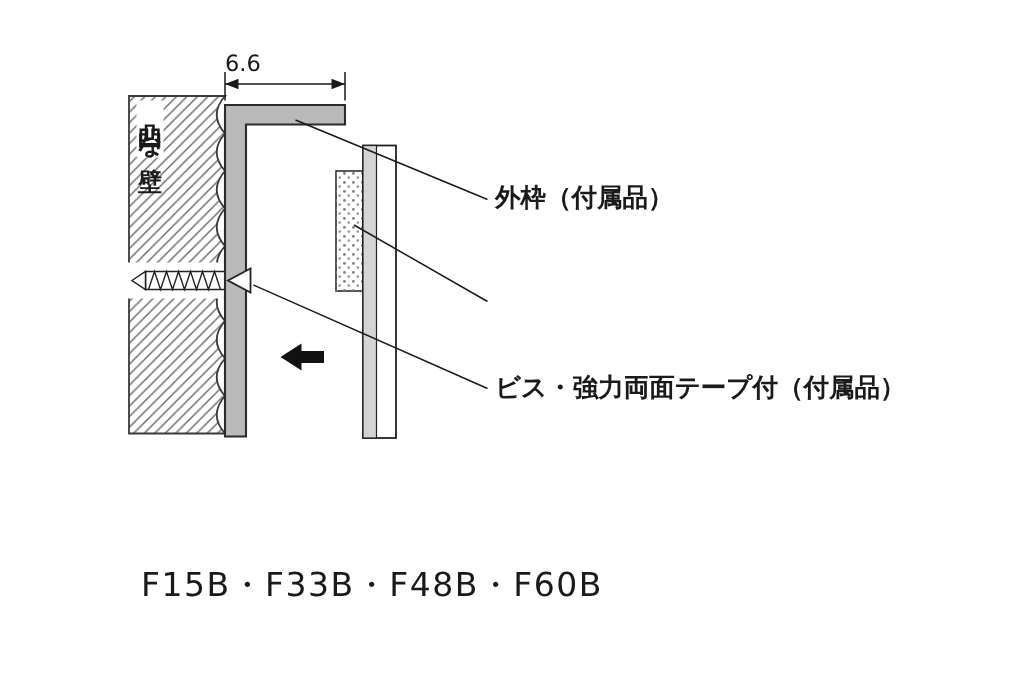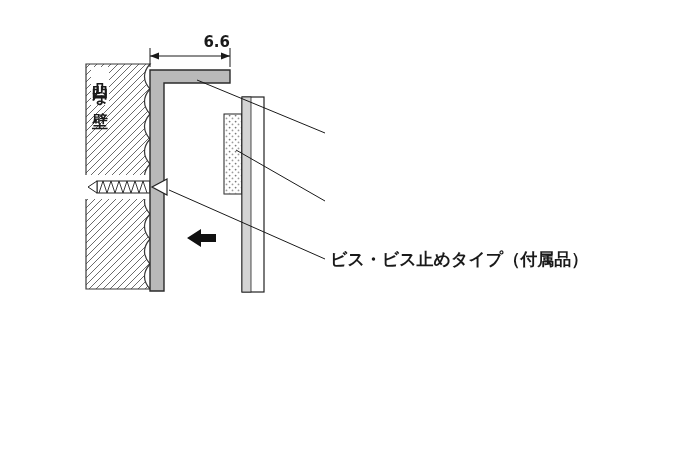--- a/index.html
+++ b/index.html
@@ -20,7 +20,7 @@
   }
   .dim-label{
     position:absolute;left:150px;top:33px;width:80px;
-    text-align:right;font-size:15px;font-weight:700;
+    text-align:left;font-size:15px;font-weight:400;
   }
   .callout{
     position:absolute;left:330px;

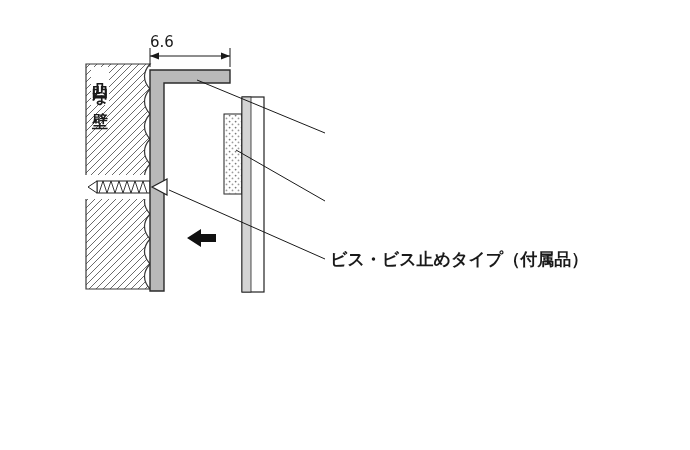--- a/index.html
+++ b/index.html
@@ -105,6 +105,7 @@
 
   <div class="dim-label">6.6</div>
 
+  <div class="callout c1">外枠（付属品）</div>
 
 
   <div class="callout c3">ビス・ビス止めタイプ（付属品）</div>

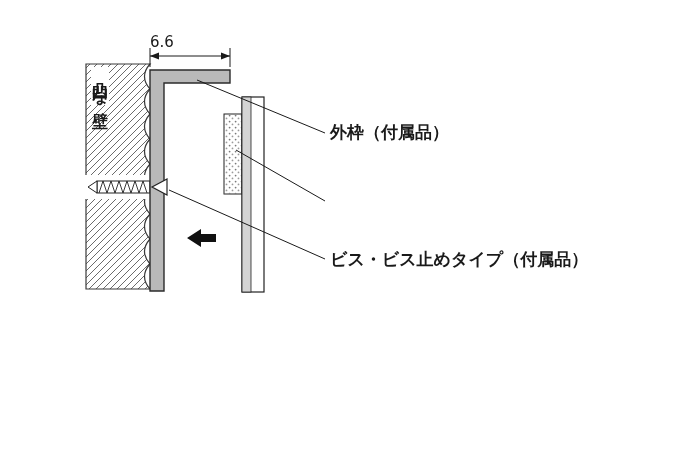--- a/index.html
+++ b/index.html
@@ -108,7 +108,7 @@
   <div class="callout c1">外枠（付属品）</div>
 
 
-  <div class="callout c3">ビス・ビス止めタイプ（付属品）</div>
+  <div class="callout c3">ビス・強力両面テープ付（付属品）</div>
 
 
 

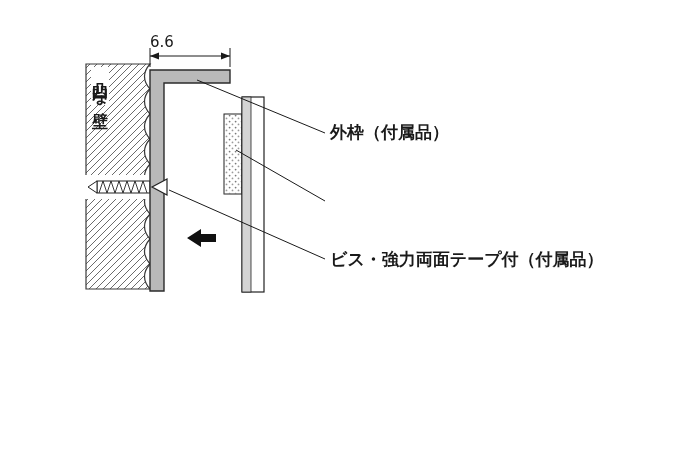--- a/index.html
+++ b/index.html
@@ -111,6 +111,7 @@
   <div class="callout c3">ビス・強力両面テープ付（付属品）</div>
 
 
+  <div class="footer-models">F15B・F33B・F48B・F60B</div>
 
 </div>
 

